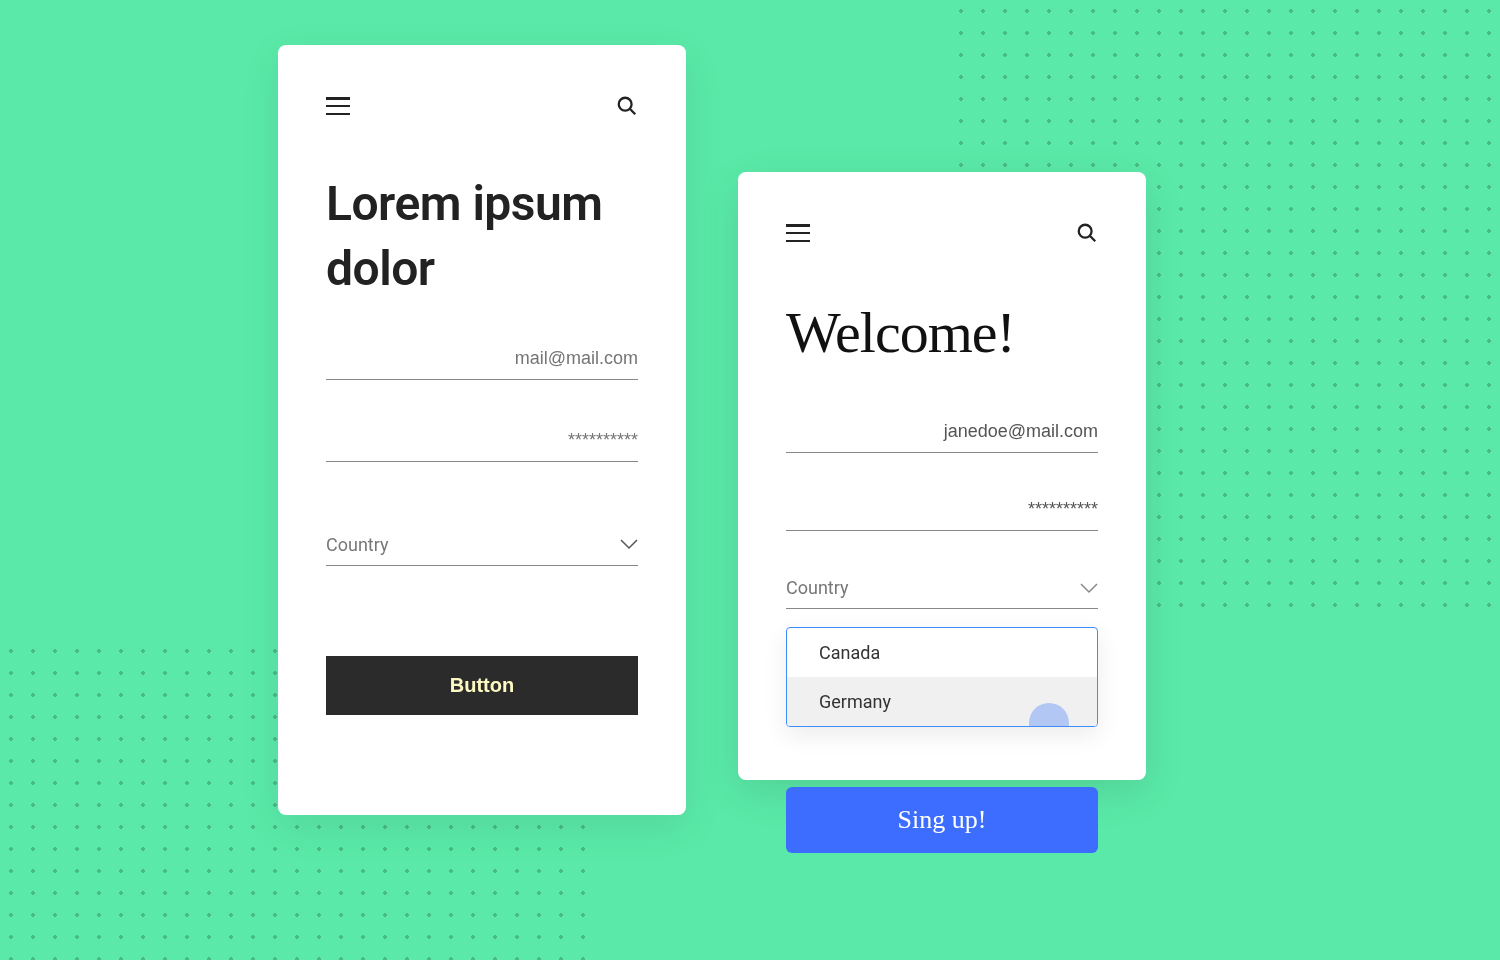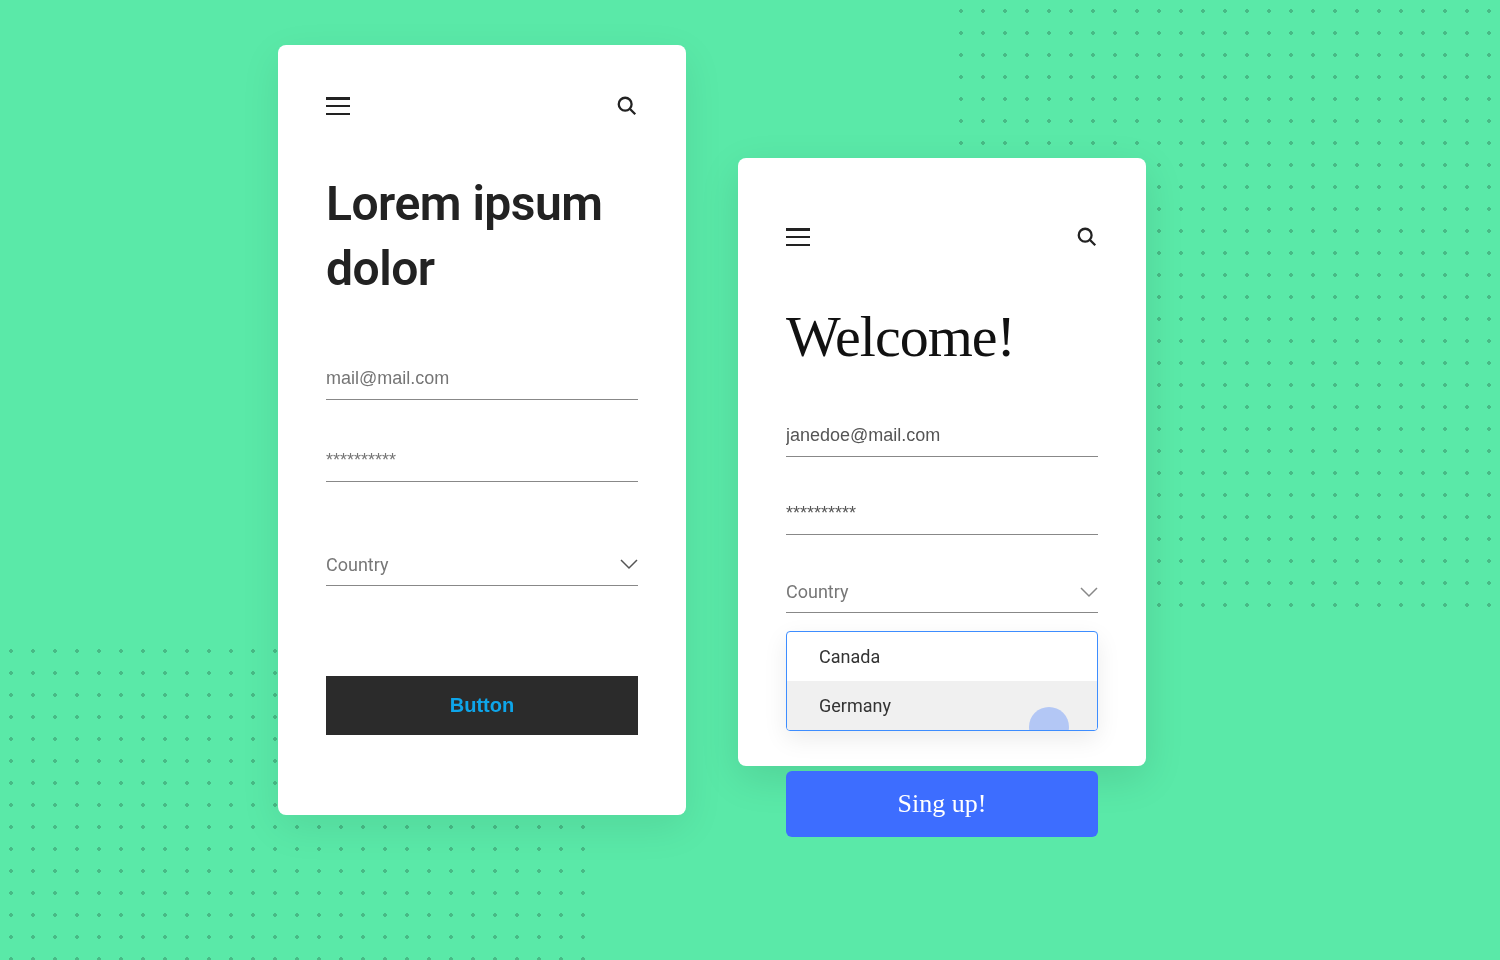--- a/index.html
+++ b/index.html
@@ -99,7 +99,7 @@
       font-weight: 600;
       color: #222;
       line-height: 1.35;
-      margin-bottom: 56px;
+      margin-bottom: 36px;
       letter-spacing: -0.5px;
     }
     

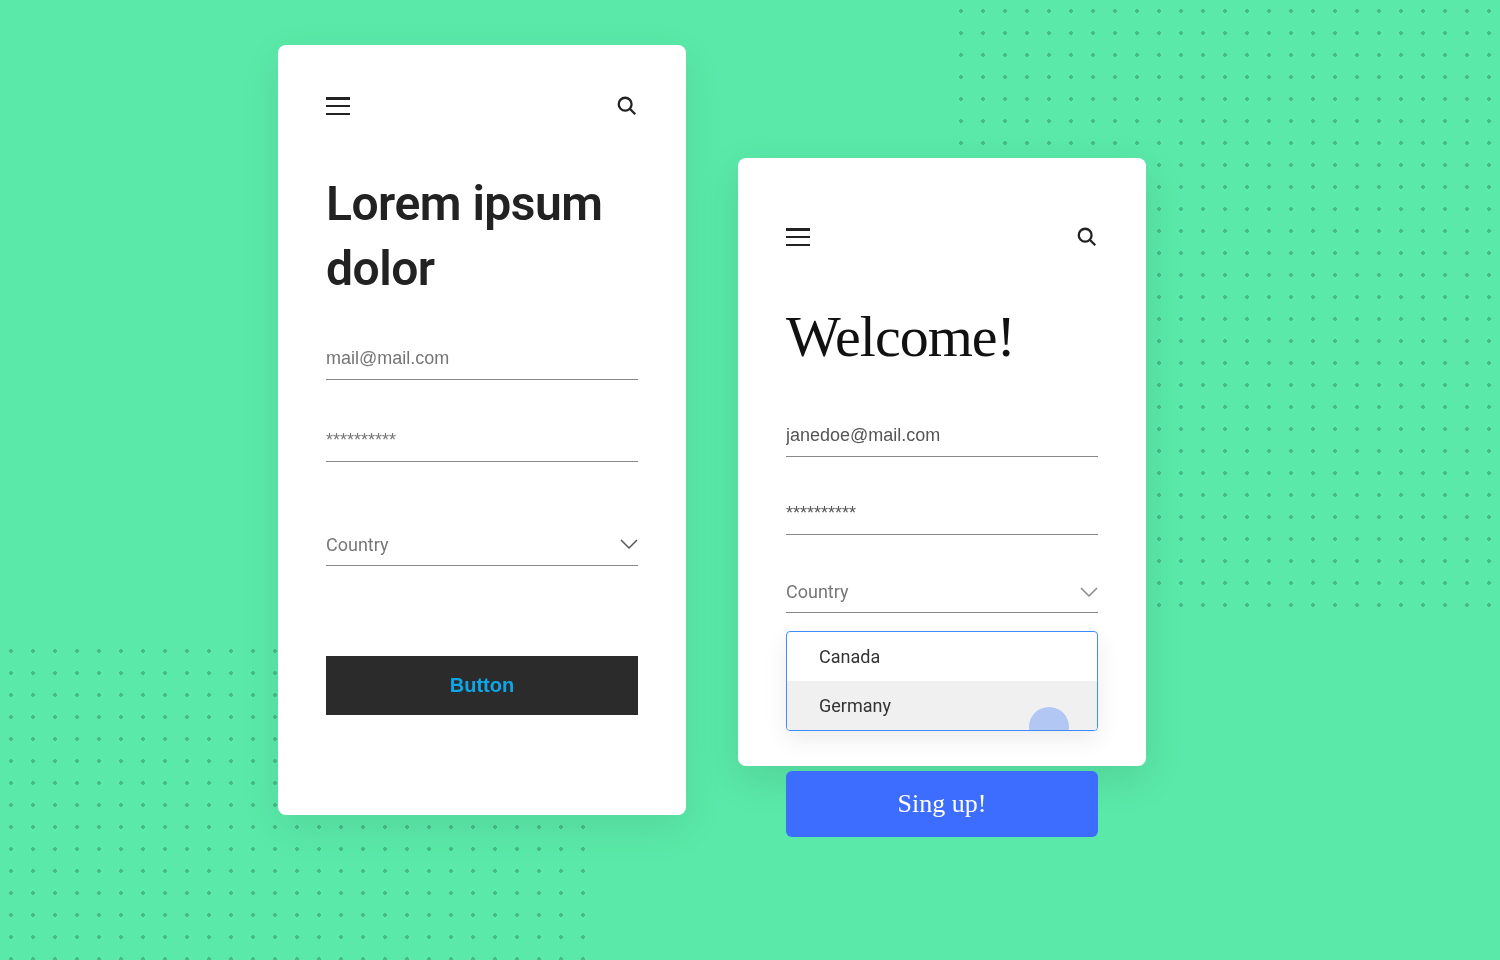--- a/index.html
+++ b/index.html
@@ -122,6 +122,7 @@
       background: transparent;
       outline: none;
       margin-bottom: 40px;
+      text-align: right;
     }
     
     .phone-right .input-field {

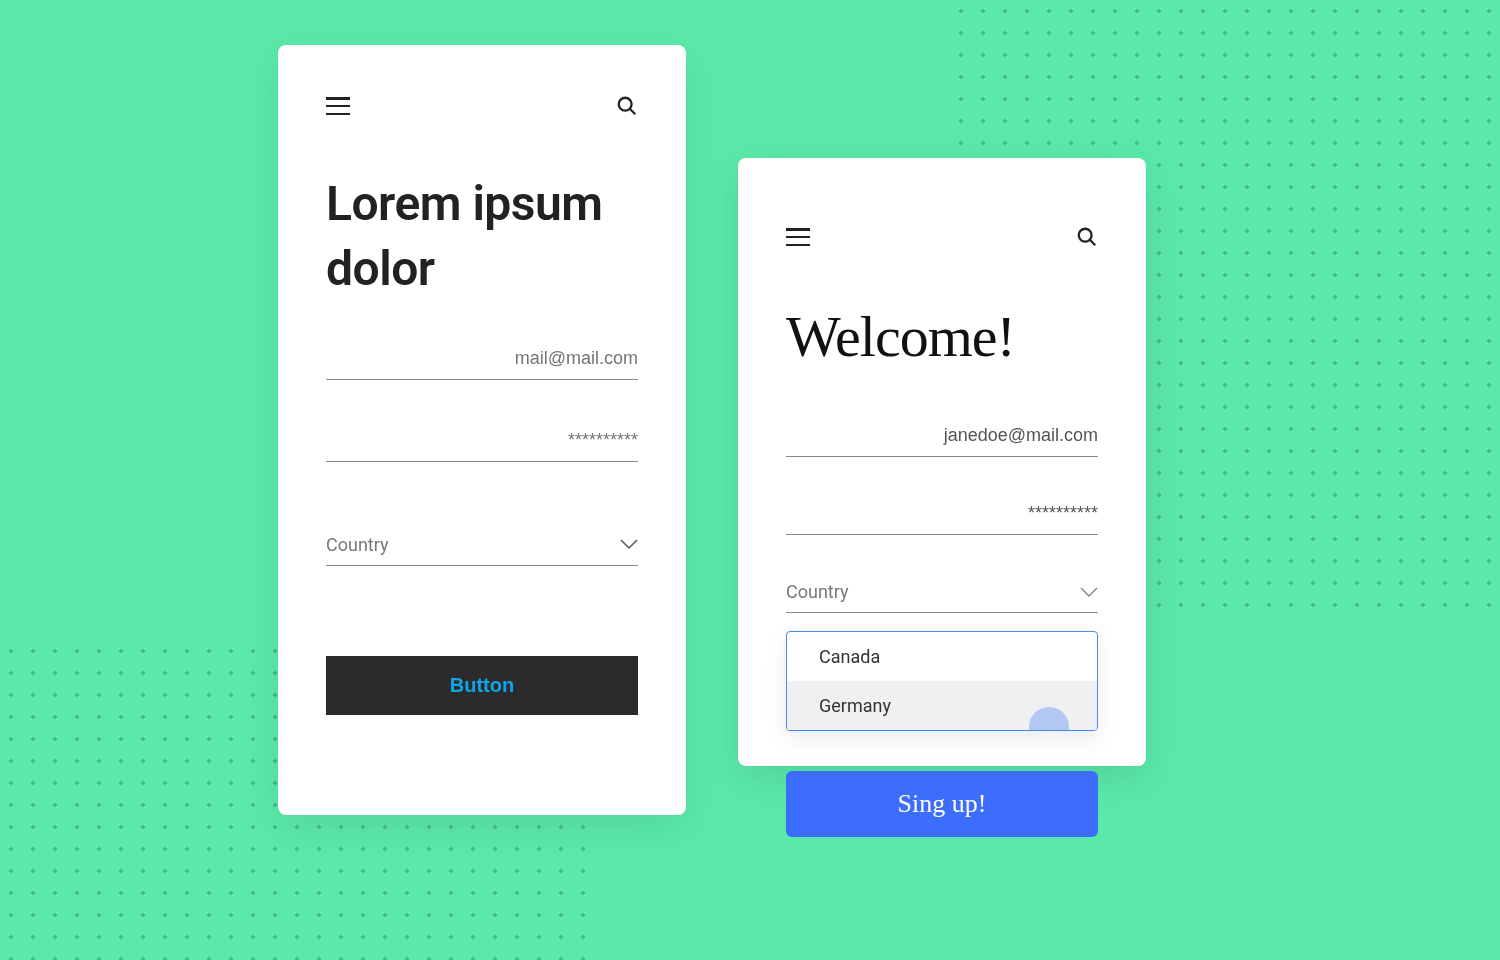--- a/index.html
+++ b/index.html
@@ -54,10 +54,10 @@
     
     .phone-right {
       left: 738px;
-      top: 158px;
+      top: 172px;
       width: 408px;
       height: 608px;
-      padding: 68px 48px;
+      padding: 50px 48px;
       box-shadow: 0 12px 40px rgba(0,0,0,0.1);
     }
     

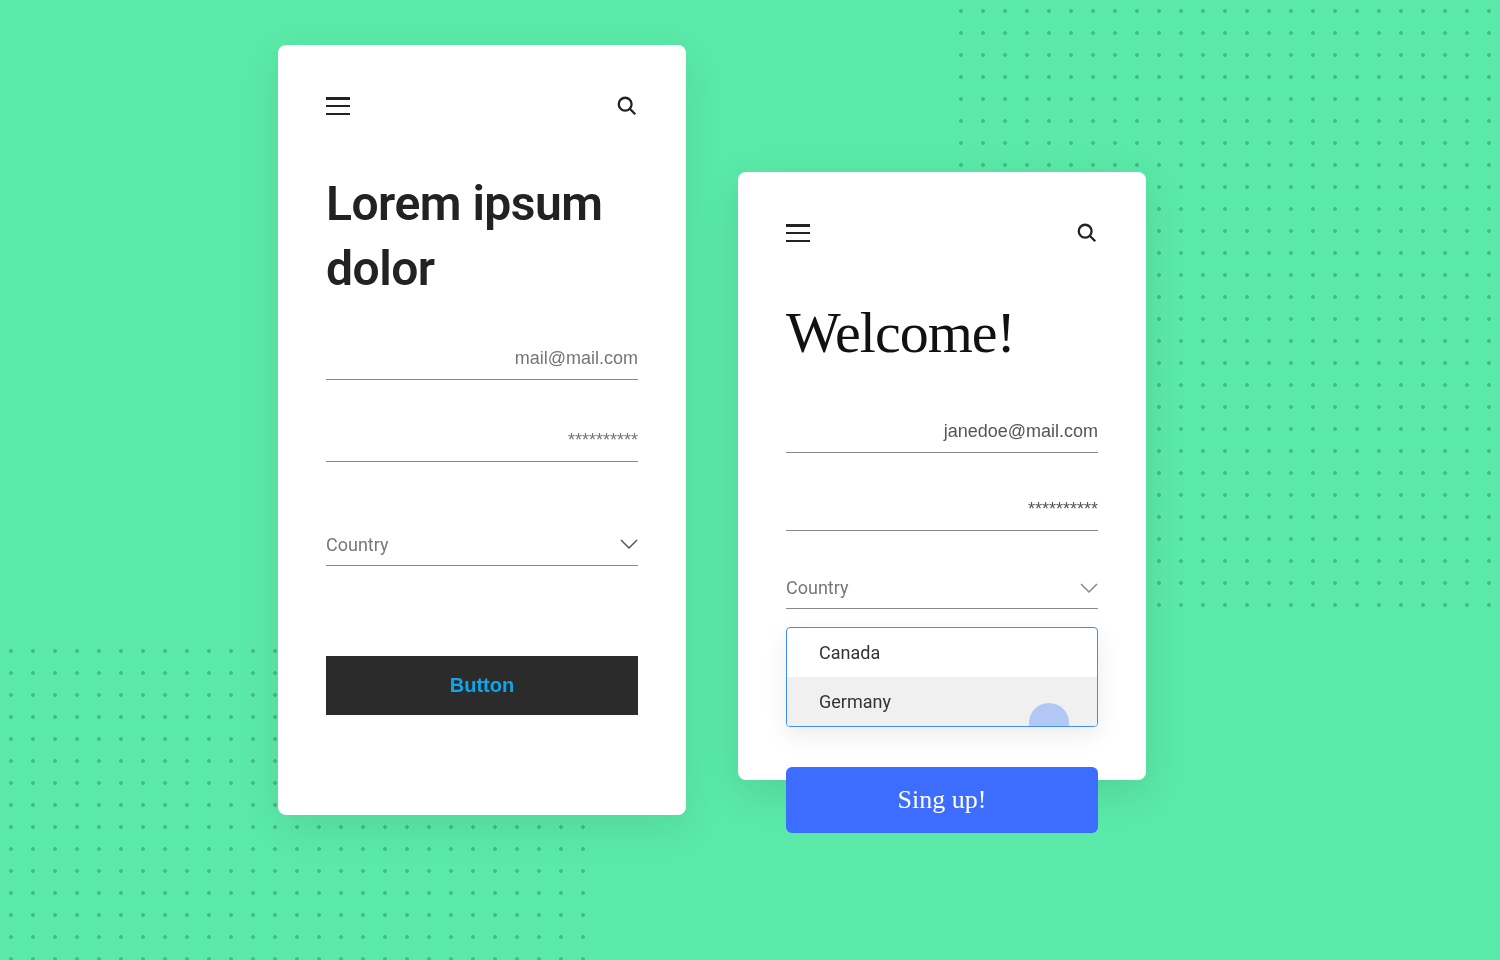--- a/index.html
+++ b/index.html
@@ -154,7 +154,7 @@
       box-shadow: 0 8px 24px rgba(0,0,0,0.08);
       background: #fff;
       overflow: hidden;
-      margin-bottom: 40px;
+      margin-bottom: 60px;
       position: relative;
     }
     

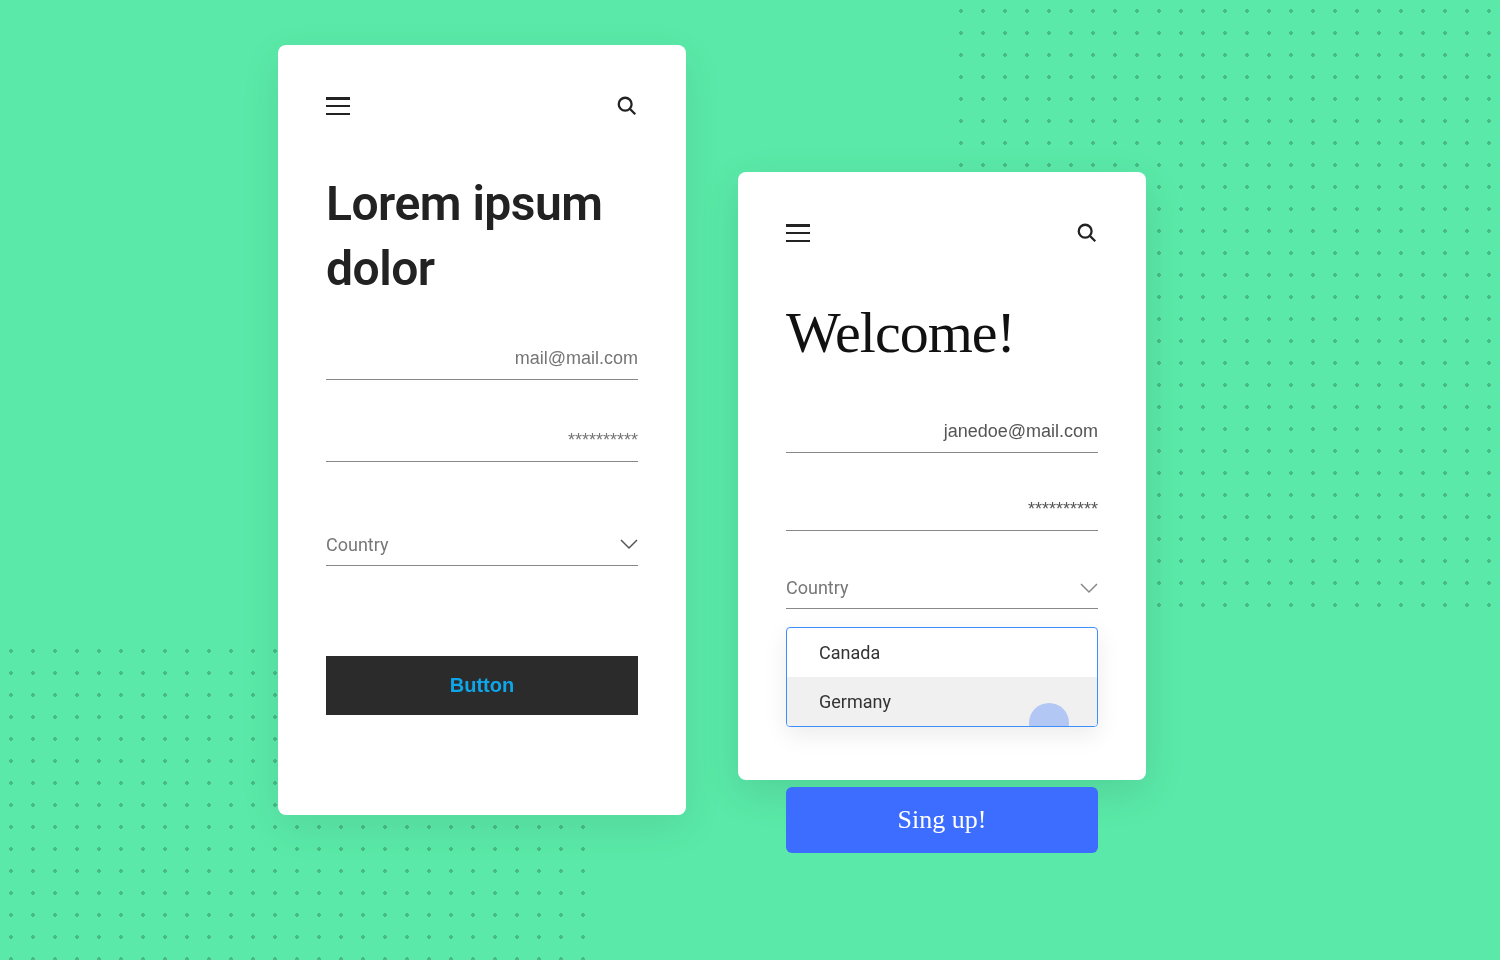--- a/index.html
+++ b/index.html
@@ -190,7 +190,7 @@
     
     .btn-dark {
       background: #2b2b2b;
-      color: #0ea5e9;
+      color: #fef9c3;
       font-weight: 600;
       margin-top: 30px;
     }

